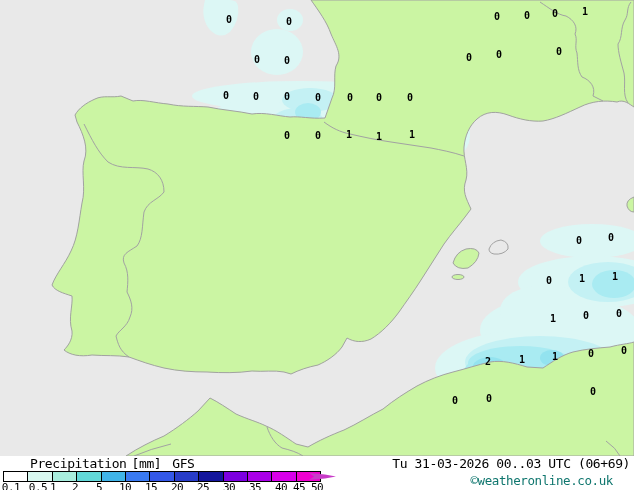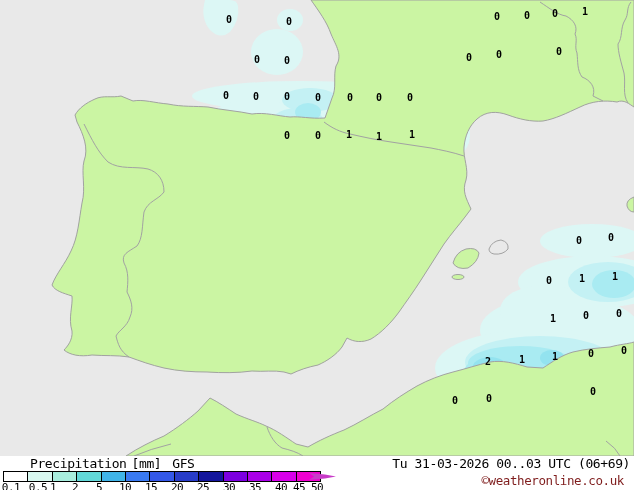--- a/index.html
+++ b/index.html
@@ -17,7 +17,7 @@
   .arrow{position:absolute;left:309px;top:15px;}
   .ticks{position:absolute;left:0;top:25px;width:624px;height:9px;}
   .ticks span{position:absolute;transform:translateX(-50%);font-size:11px;color:#000;letter-spacing:-0.5px;}
-  .copyright{position:absolute;right:10px;top:17px;font-size:12.5px;color:#7f1d1d;letter-spacing:-0.4px;white-space:nowrap;margin-left:16px;}
+  .copyright{position:absolute;right:21px;top:17px;font-size:12.5px;color:#0f766e;letter-spacing:-0.4px;white-space:nowrap;margin-left:16px;}
 </style>
 </head>
 <body>

